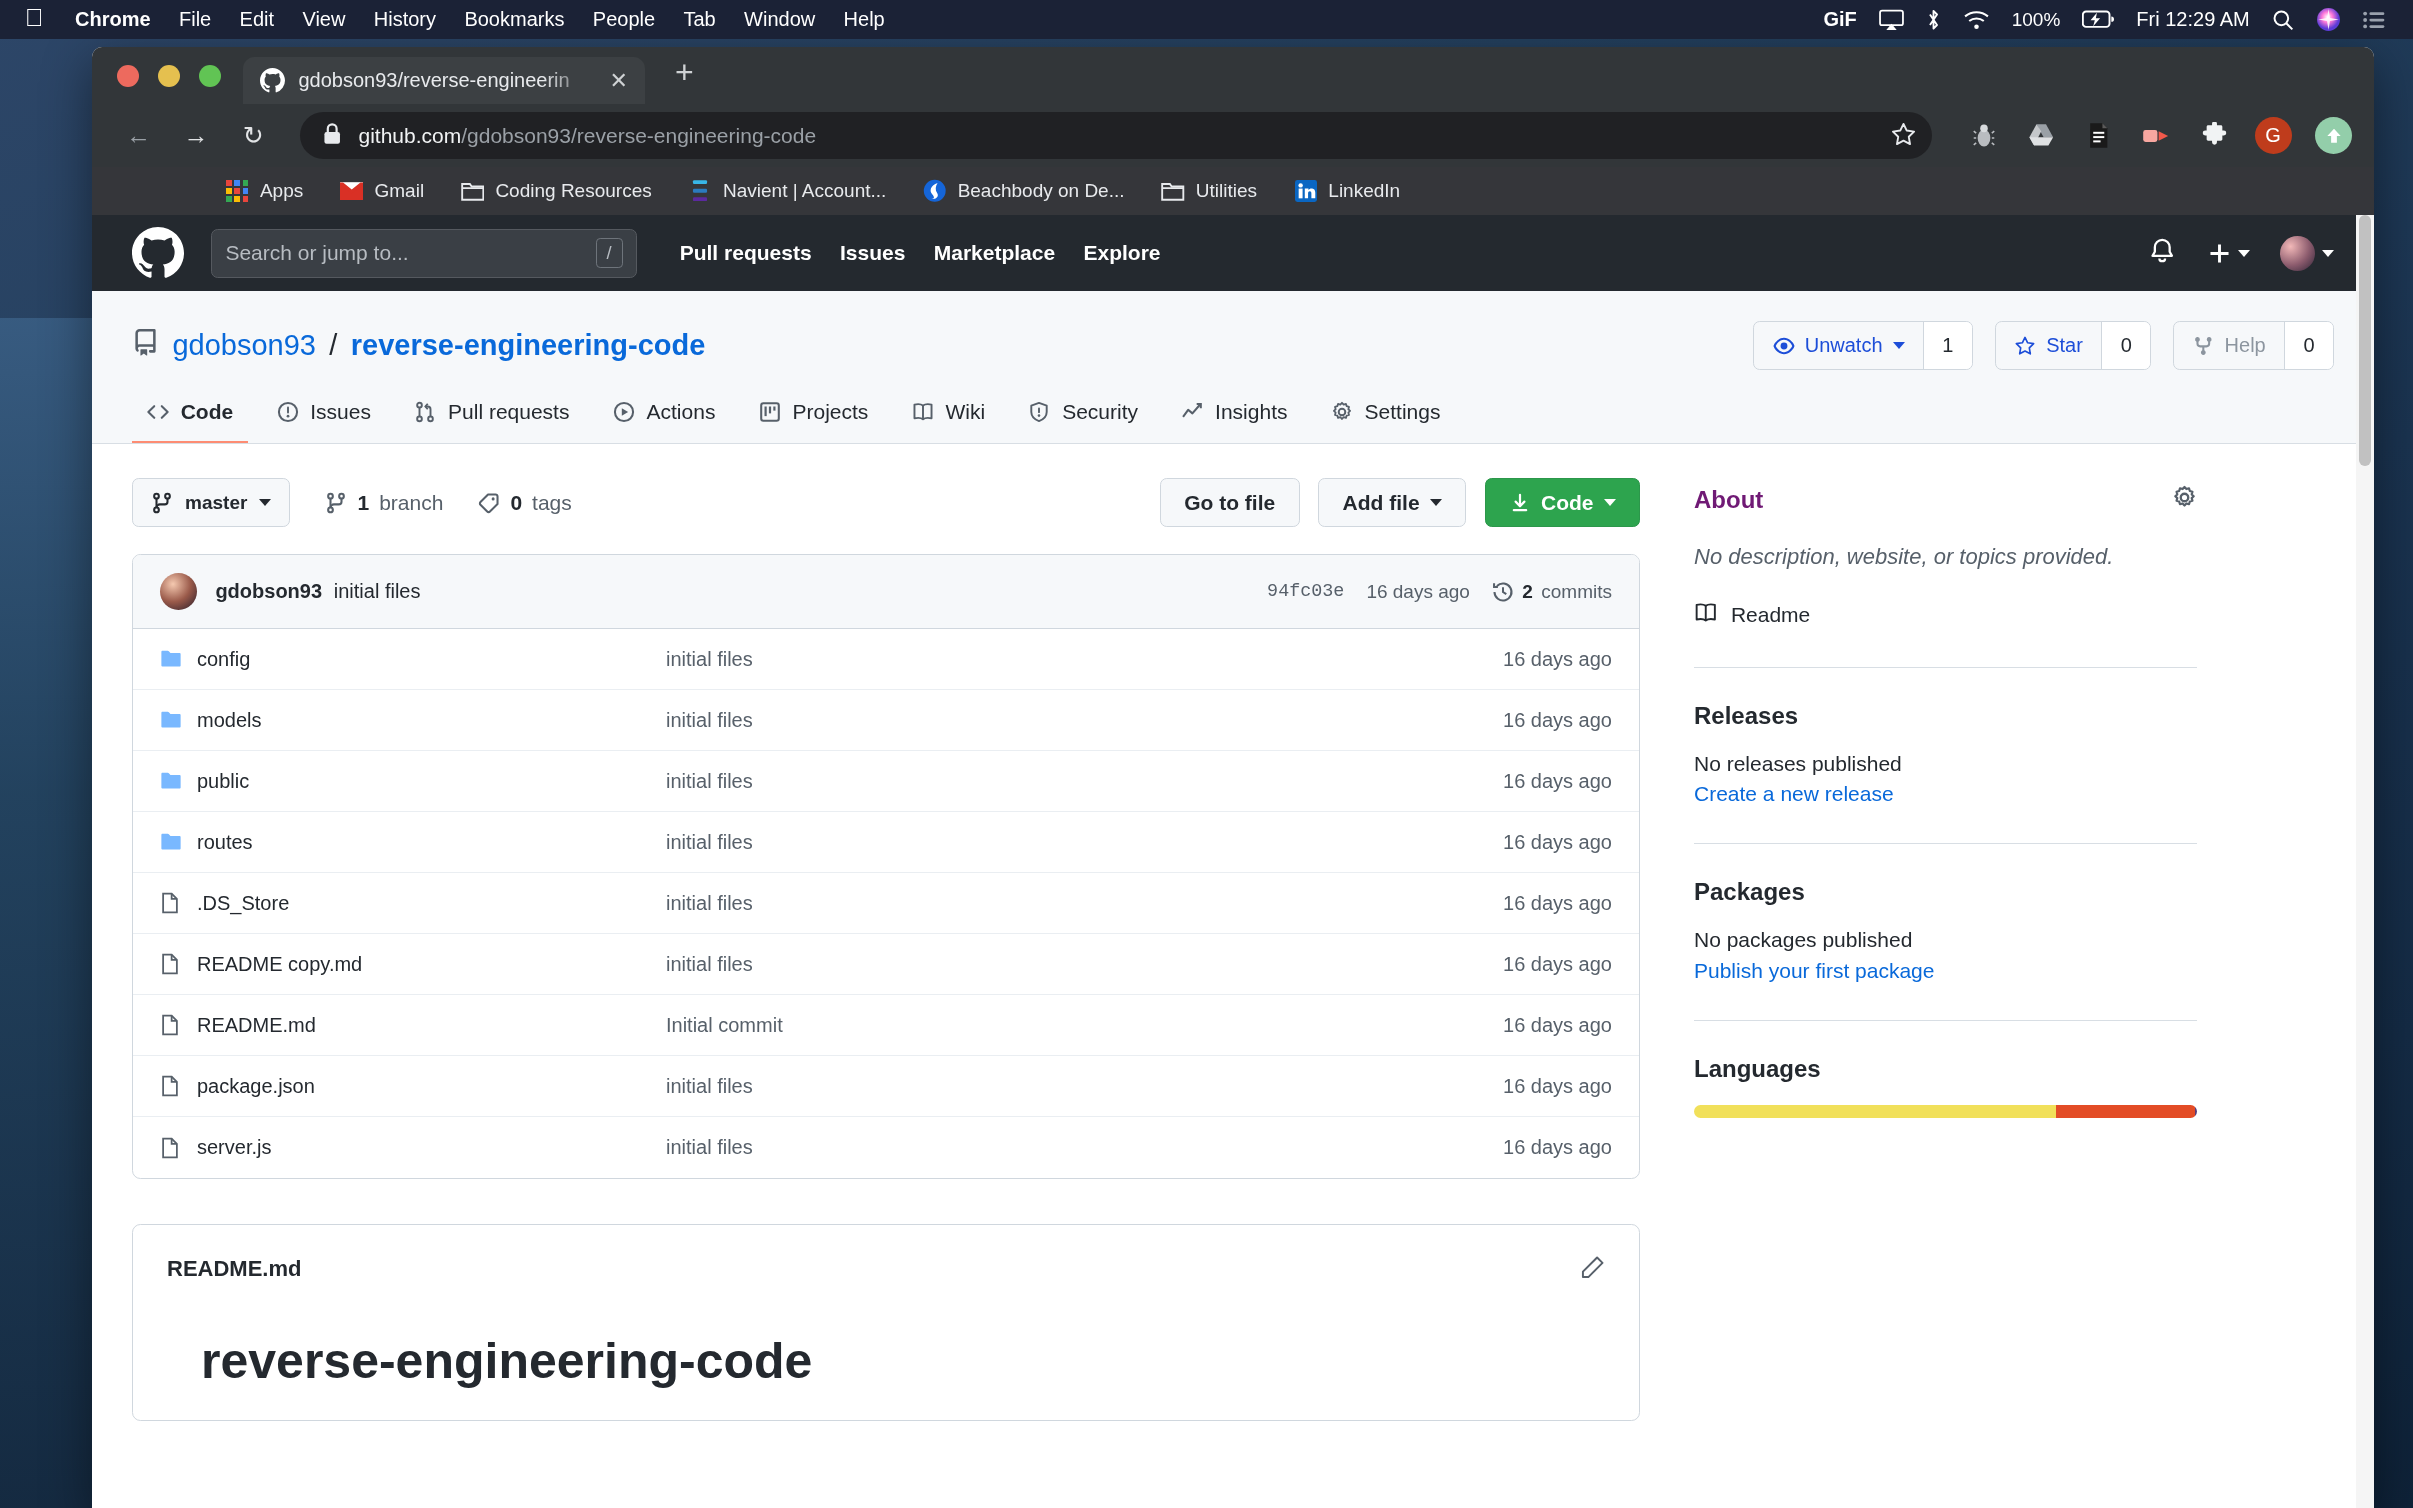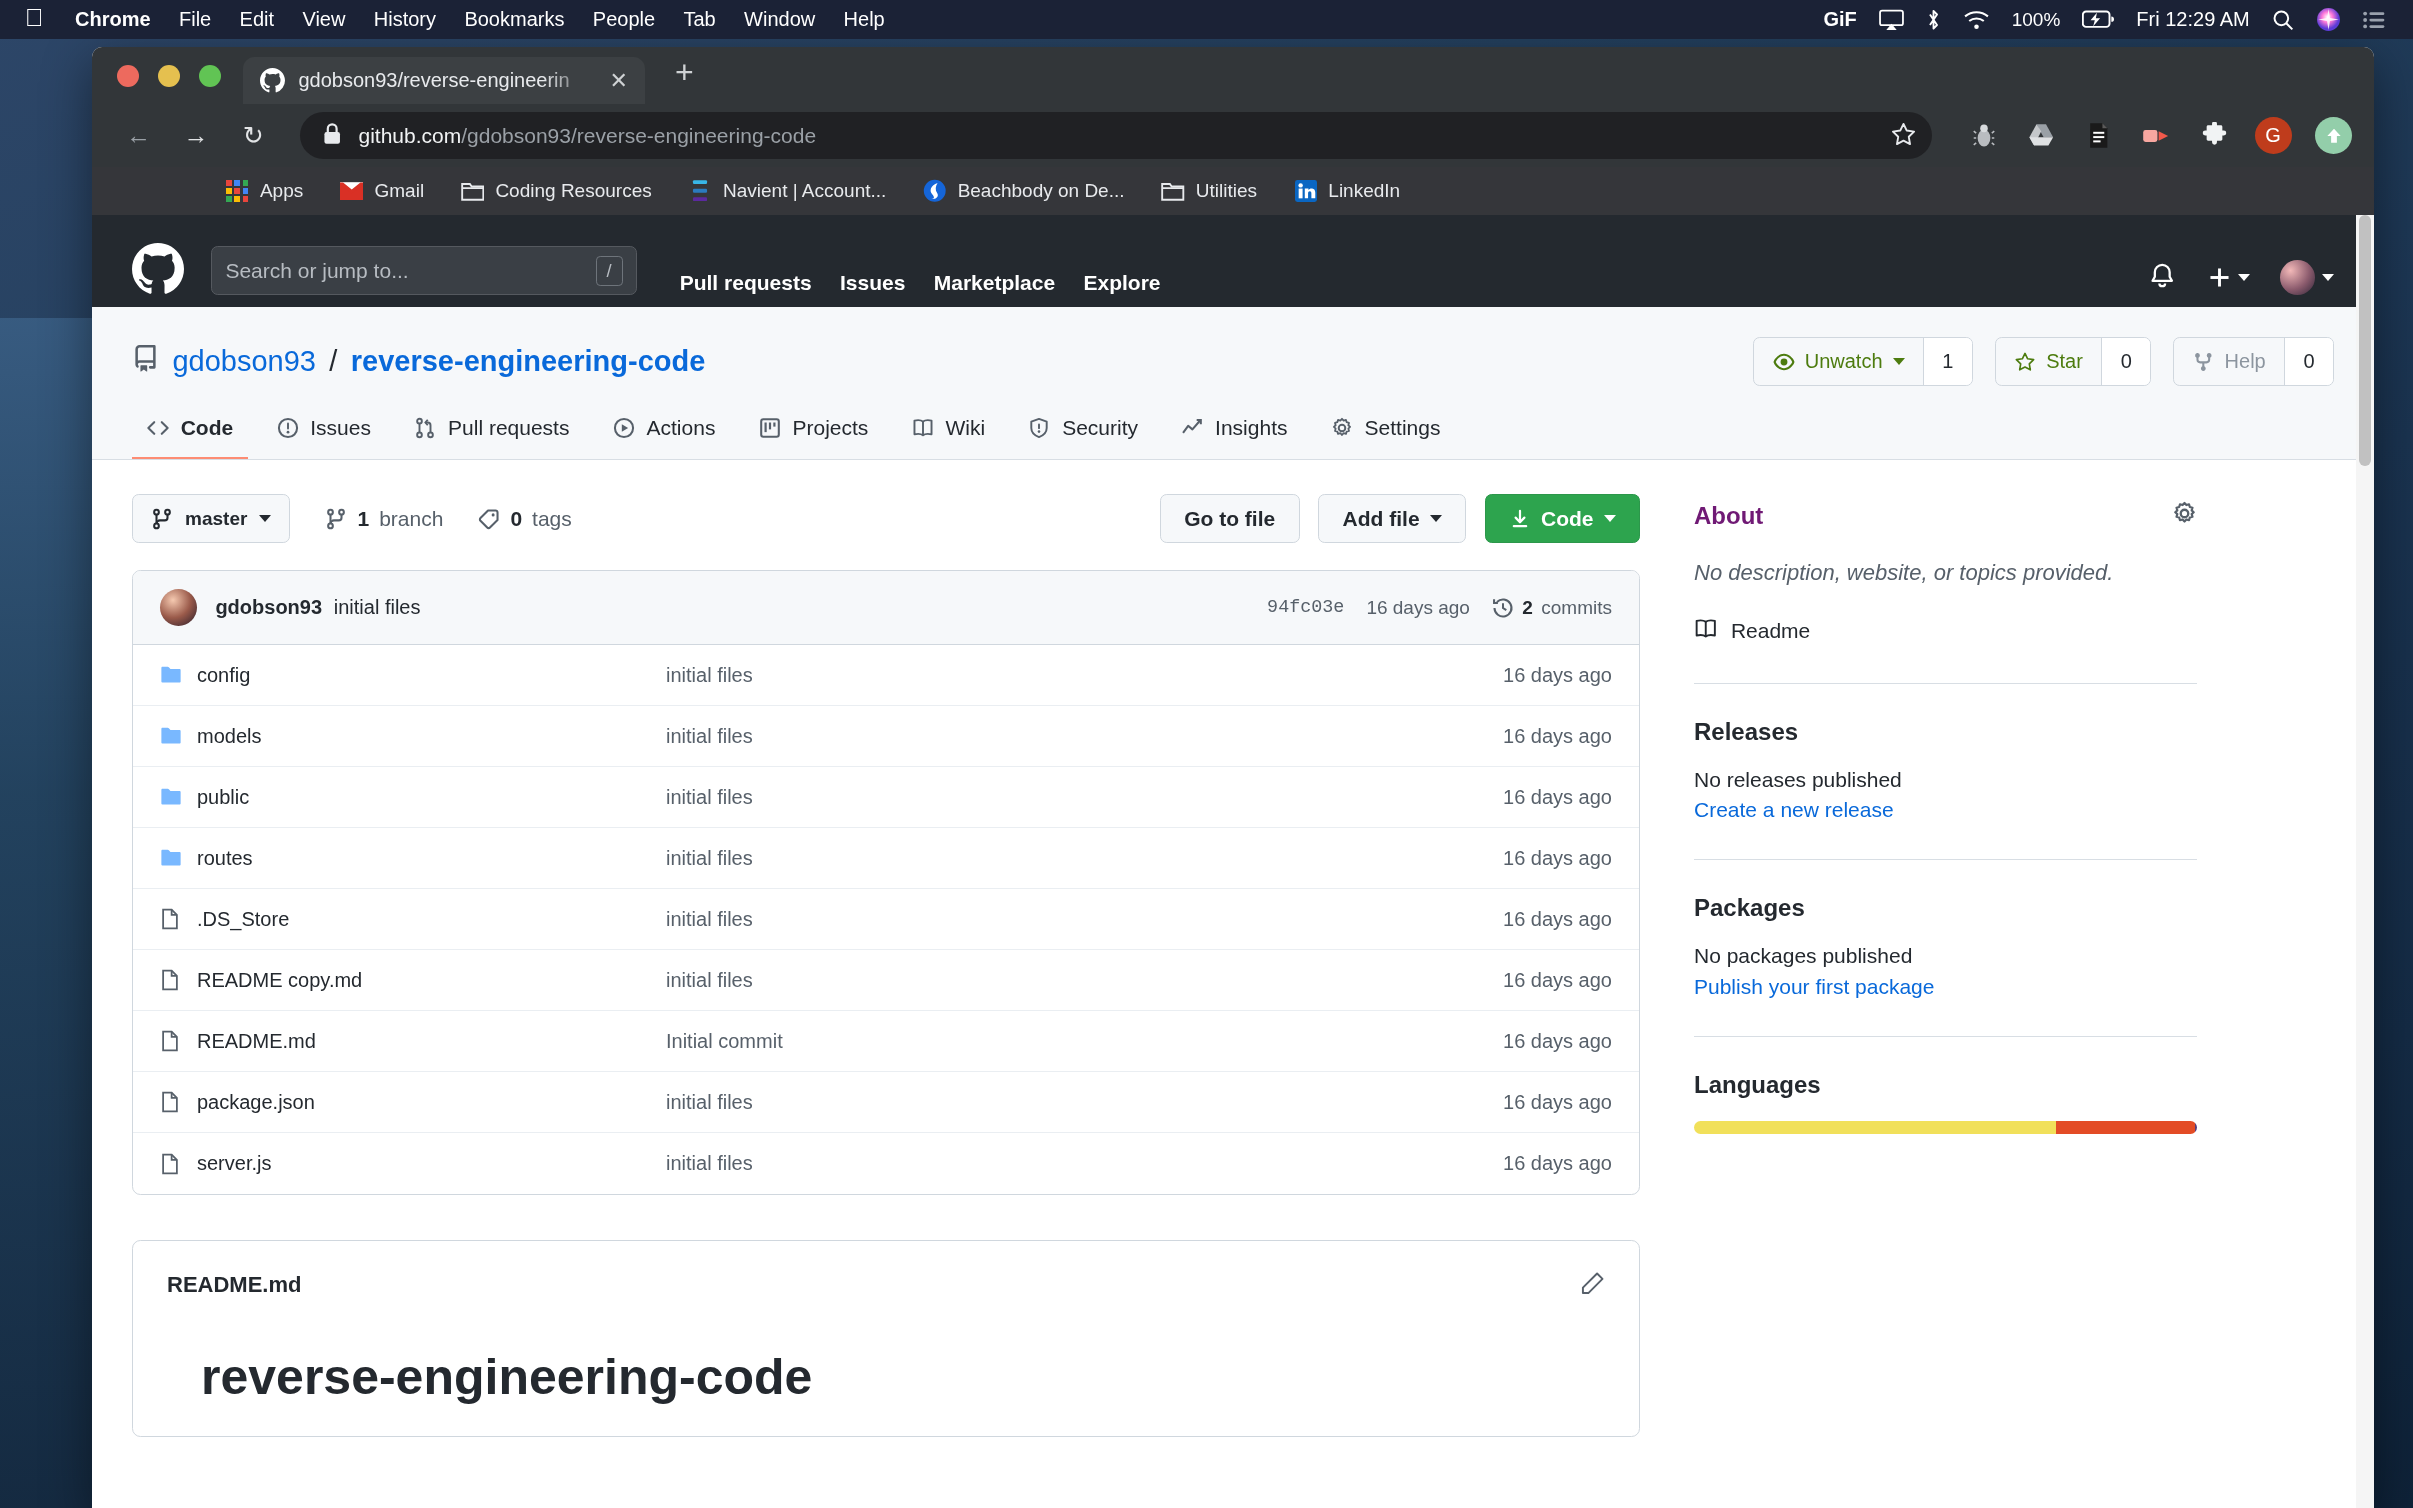--- a/index.html
+++ b/index.html
@@ -106,7 +106,7 @@
   }
   
   #gh-header {
-    height:92px; background:#24292f; display:flex; align-items:flex-end; padding:12px 40px; gap:0;
+    height:76px; background:#24292f; display:flex; align-items:center; padding:12px 40px; gap:0;
   }
   .gh-logo { width:52px; height:52px; margin-right:27px; }
   #gh-search {

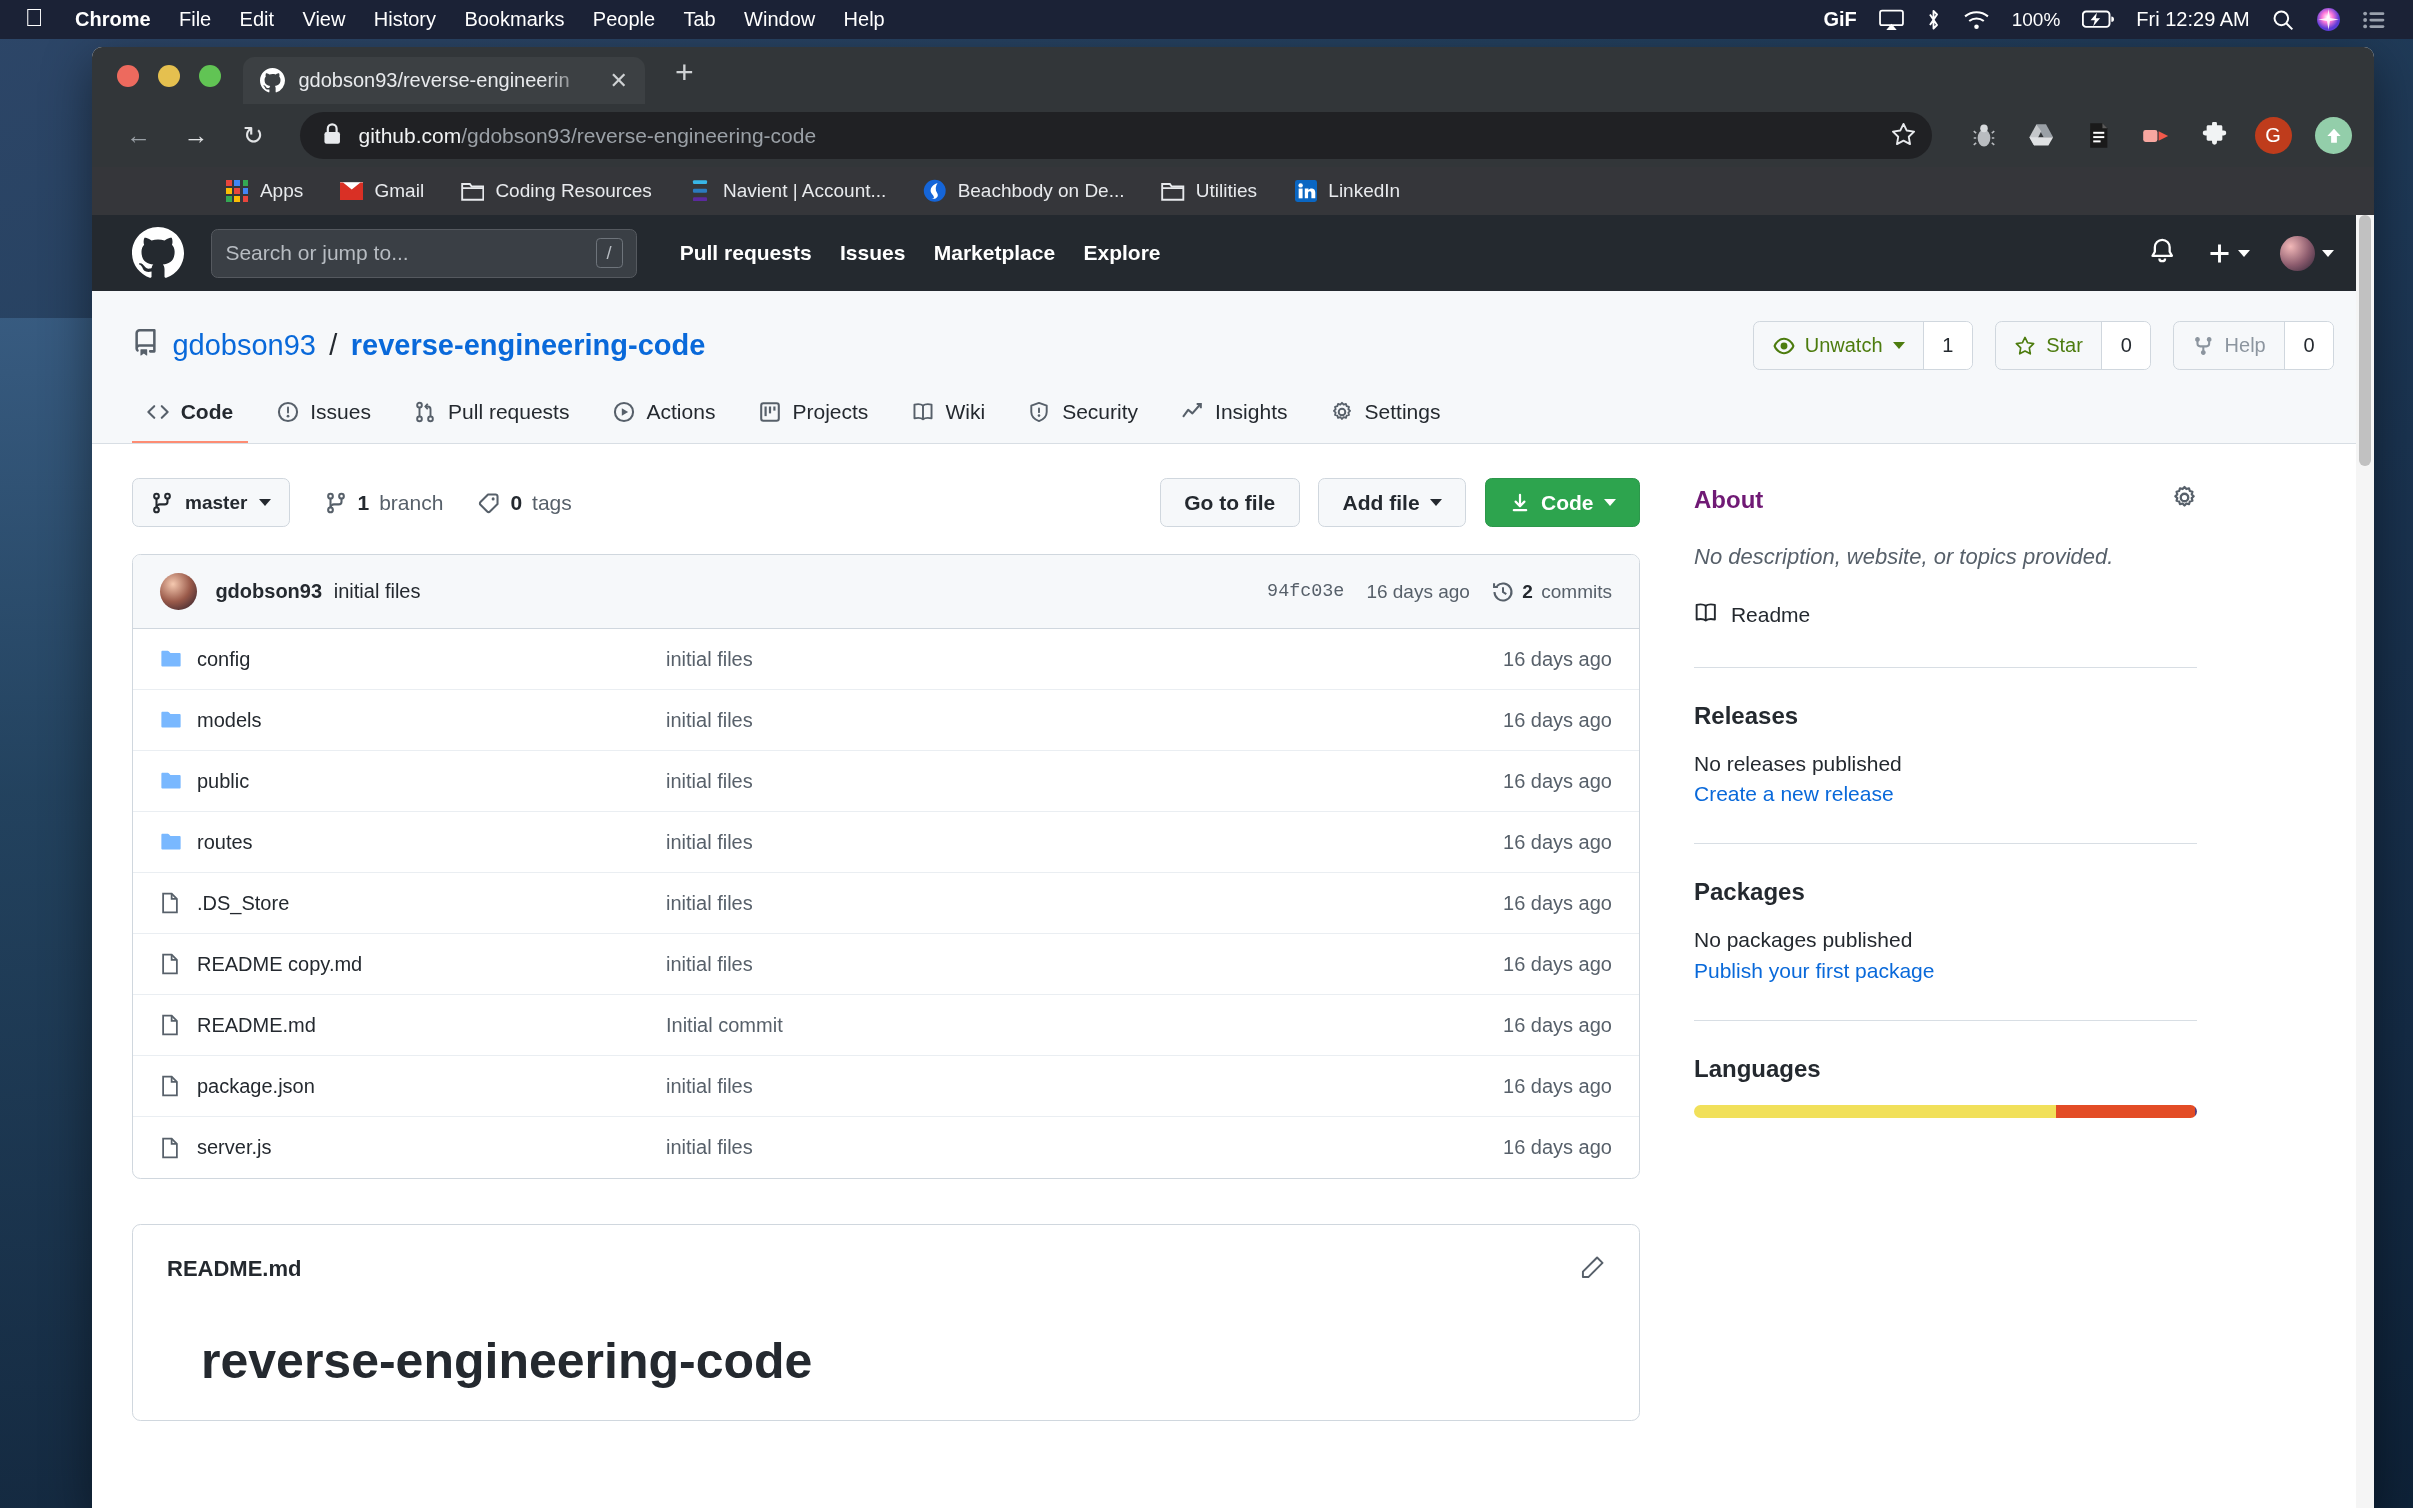--- a/index.html
+++ b/index.html
@@ -137,7 +137,7 @@
   .repo-title a.name { color:#0969da; text-decoration:none; font-weight:bold; }
   .repo-actions { margin-left:auto; display:flex; gap:22px; }
   .btn-group { display:flex; border:0.8px solid #d0d7de; border-radius:6.7px; overflow:hidden; background:#f6f8fa; }
-  .btn-group .bg-main { display:flex; align-items:center; gap:10px; padding:0 18.4px; height:47px; font-size:20px; color:#4d7c0f; }
+  .btn-group .bg-main { display:flex; align-items:center; gap:10px; padding:0 18.4px; height:47px; font-size:20px; color:#1d4ed8; }
   .btn-group .bg-count { display:flex; align-items:center; padding:0 18.4px; height:47px; font-size:20px; background:#fff; border-left:0.8px solid #d0d7de; color:#24292f;}
   .btn-group.dim .bg-main { color:#8c959f; }
 

